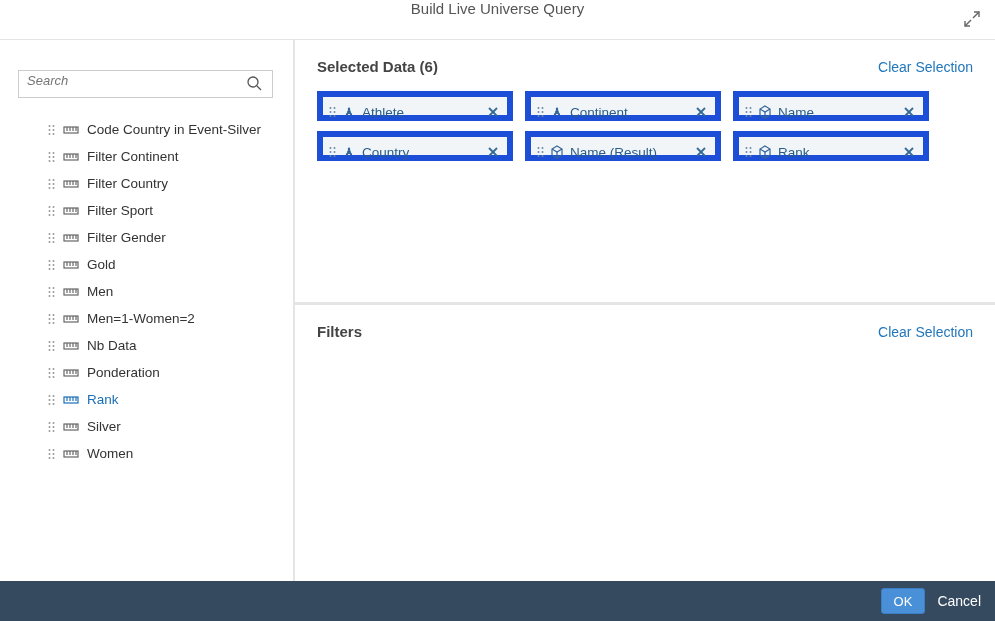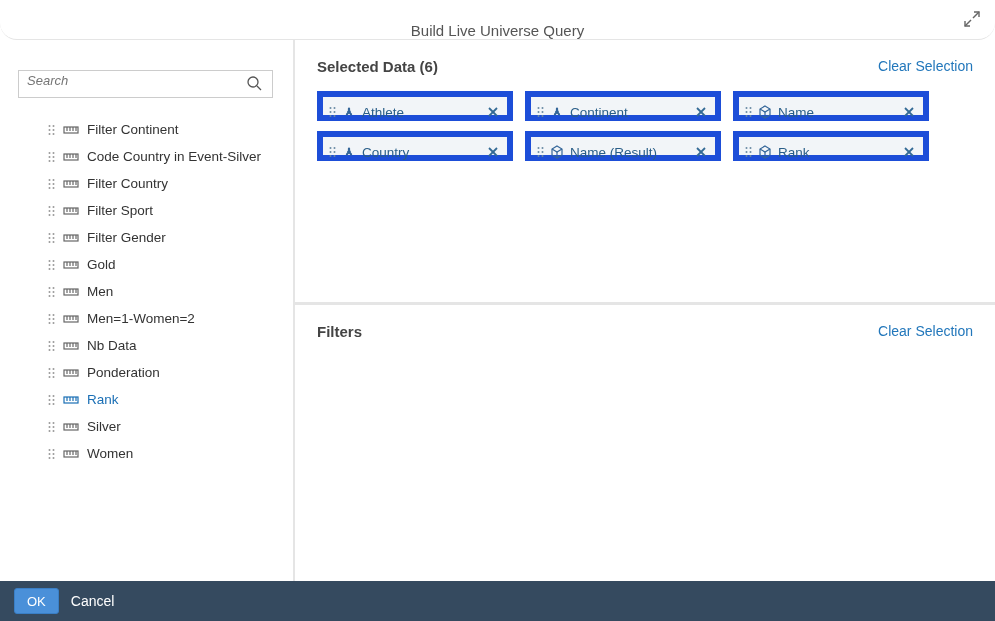--- a/index.html
+++ b/index.html
@@ -17,13 +17,12 @@
   .titlebar {
     height: 40px;
     display: flex;
-    align-items: flex-end;
+    align-items: flex-start;
     justify-content: center;
     position: relative;
     border-bottom: 1px solid #e5e5e5;
     color: #555;
     font-size: 15px;
-    border-radius: 17px;
   }
   .titlebar .expand {
     position: absolute;

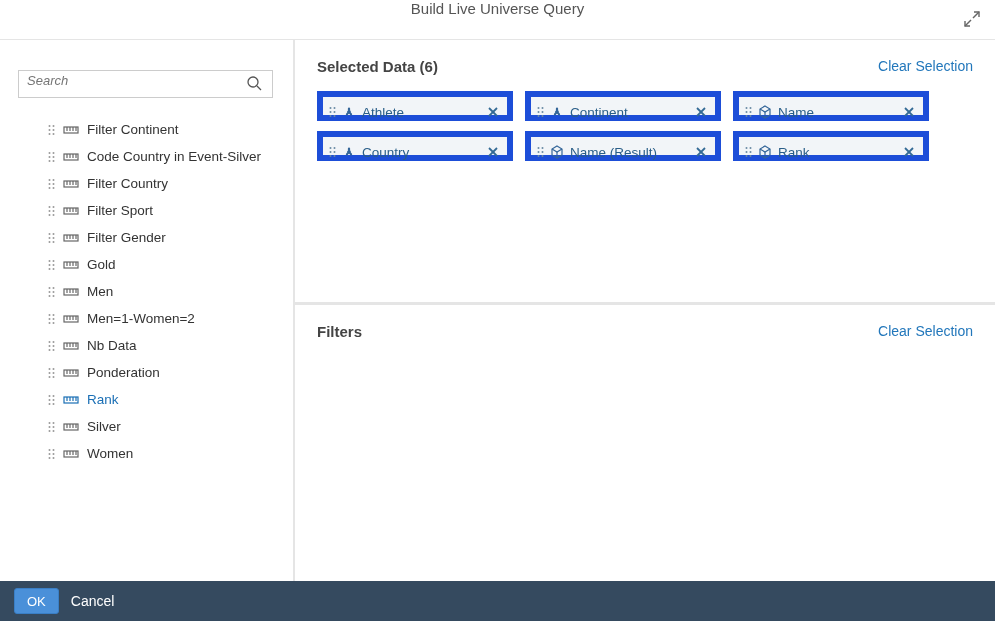--- a/index.html
+++ b/index.html
@@ -111,7 +111,7 @@
   }
   .panel-header {
     display: flex;
-    align-items: flex-start;
+    align-items: center;
     justify-content: space-between;
     margin-bottom: 16px;
   }

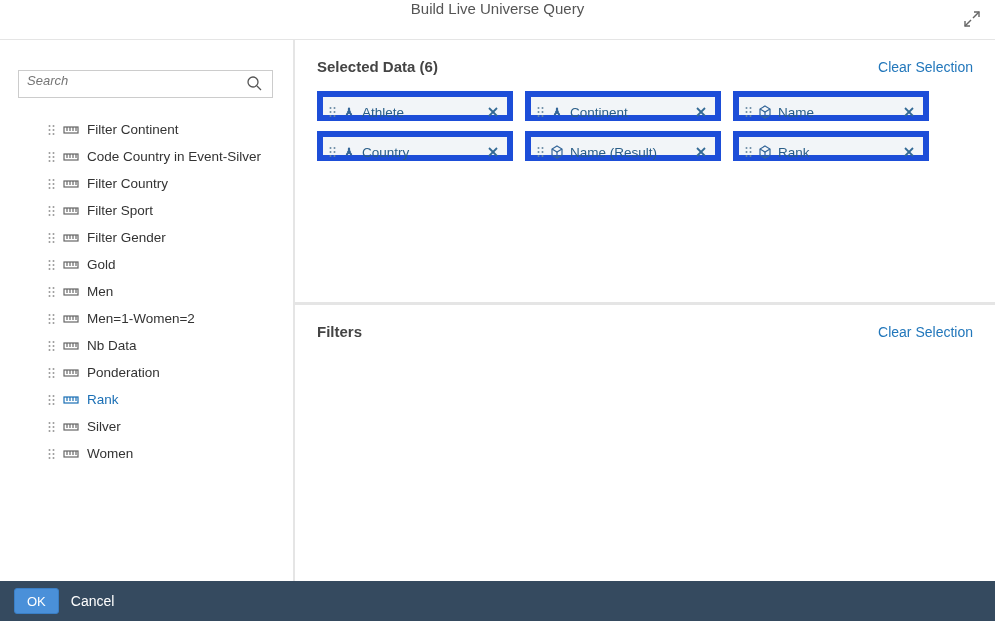--- a/index.html
+++ b/index.html
@@ -222,29 +222,29 @@
               <line x1="13" y1="3" x2="13" y2="7"></line>
             </svg>
           </span>
+          <span>Code Country in Event-Silver</span>
+        </div>
+        <div class="tree-item">
+          <span>
+            <svg width="7" height="12" viewBox="0 0 7 12">
+              <circle cx="1.5" cy="2" r="1" fill="#999"></circle>
+              <circle cx="5.5" cy="2" r="1" fill="#999"></circle>
+              <circle cx="1.5" cy="6" r="1" fill="#999"></circle>
+              <circle cx="5.5" cy="6" r="1" fill="#999"></circle>
+              <circle cx="1.5" cy="10" r="1" fill="#999"></circle>
+              <circle cx="5.5" cy="10" r="1" fill="#999"></circle>
+            </svg>
+          </span>
+          <span>
+            <svg width="16" height="12" viewBox="0 0 16 12" fill="none" stroke="#666" stroke-width="1.2">
+              <rect x="1" y="3" width="14" height="6"></rect>
+              <line x1="4" y1="3" x2="4" y2="7"></line>
+              <line x1="7" y1="3" x2="7" y2="7"></line>
+              <line x1="10" y1="3" x2="10" y2="7"></line>
+              <line x1="13" y1="3" x2="13" y2="7"></line>
+            </svg>
+          </span>
           <span>Filter Continent</span>
-        </div>
-        <div class="tree-item">
-          <span>
-            <svg width="7" height="12" viewBox="0 0 7 12">
-              <circle cx="1.5" cy="2" r="1" fill="#999"></circle>
-              <circle cx="5.5" cy="2" r="1" fill="#999"></circle>
-              <circle cx="1.5" cy="6" r="1" fill="#999"></circle>
-              <circle cx="5.5" cy="6" r="1" fill="#999"></circle>
-              <circle cx="1.5" cy="10" r="1" fill="#999"></circle>
-              <circle cx="5.5" cy="10" r="1" fill="#999"></circle>
-            </svg>
-          </span>
-          <span>
-            <svg width="16" height="12" viewBox="0 0 16 12" fill="none" stroke="#666" stroke-width="1.2">
-              <rect x="1" y="3" width="14" height="6"></rect>
-              <line x1="4" y1="3" x2="4" y2="7"></line>
-              <line x1="7" y1="3" x2="7" y2="7"></line>
-              <line x1="10" y1="3" x2="10" y2="7"></line>
-              <line x1="13" y1="3" x2="13" y2="7"></line>
-            </svg>
-          </span>
-          <span>Code Country in Event-Silver</span>
         </div>
         <div class="tree-item">
           <span>

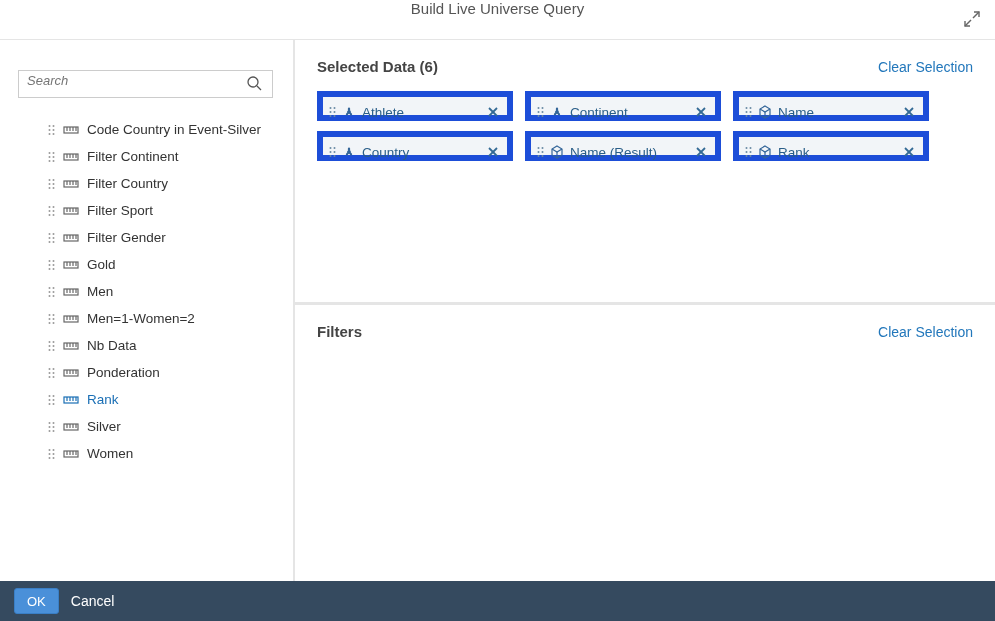--- a/index.html
+++ b/index.html
@@ -152,6 +152,7 @@
     background: #354a5f;
     display: flex;
     align-items: center;
+    justify-content: flex-end;
     padding: 0 14px;
     gap: 12px;
   }

